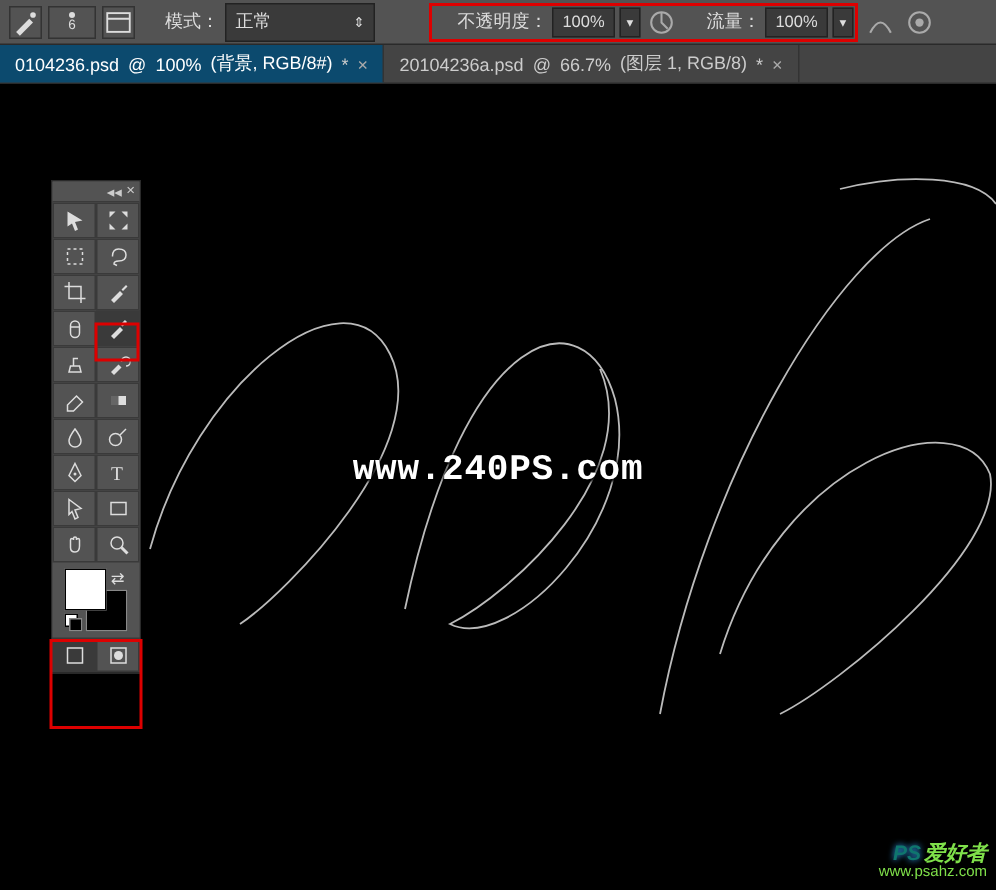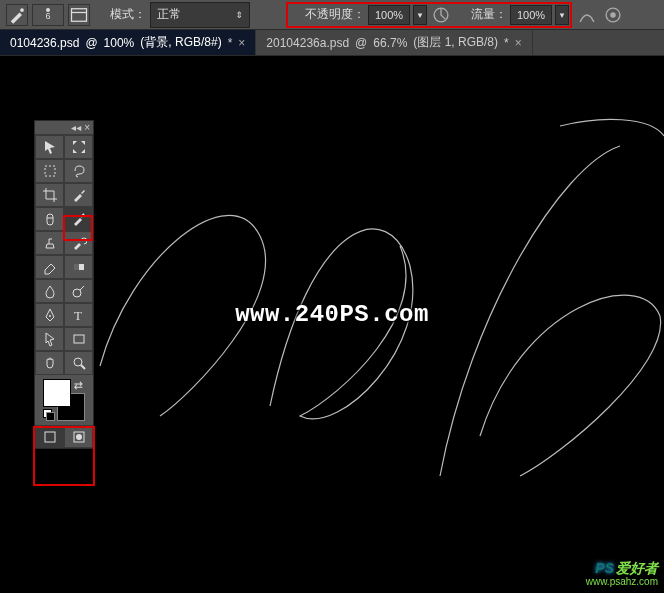--- a/index.html
+++ b/index.html
@@ -23,7 +23,7 @@
   
   .tab-bar { height: 26px; background: #444; display: flex; align-items: stretch; border-bottom: 1px solid #2a2a2a; }
   .tab { display: flex; align-items: center; padding: 0 10px; color: #ccc; gap: 6px; font-size: 12px; border-right: 1px solid #333;}
-  .tab.active { background: #0f172a; color: #fff; }
+  .tab.active { background: #0c4a6e; color: #fff; }
   .tab .close { font-size: 12px; color: #aaa; }
   .dirty { color: #ccc; }
 

